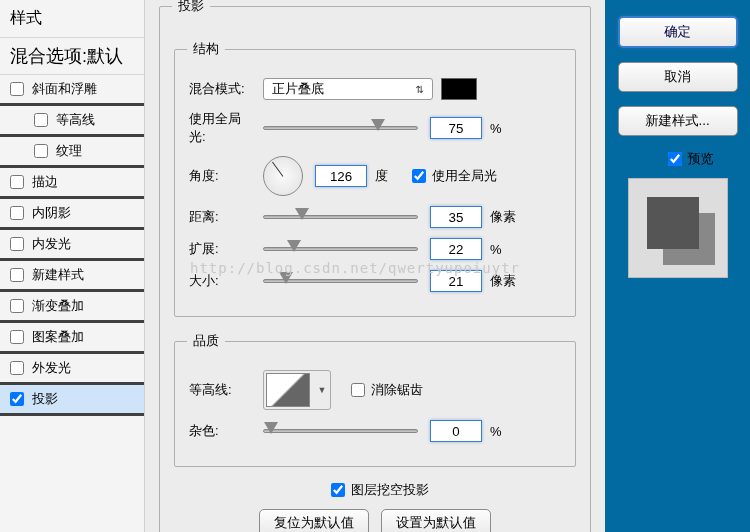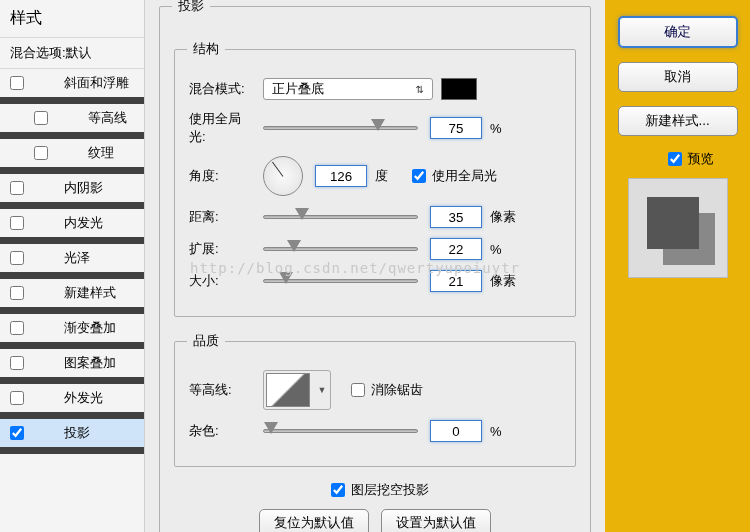--- a/index.html
+++ b/index.html
@@ -147,7 +147,7 @@
     .right {
       width: 145px;
       padding: 16px 10px;
-      background: #eab308;
+      background: #0369a1;
     }
     .right .btn {
       display: block;

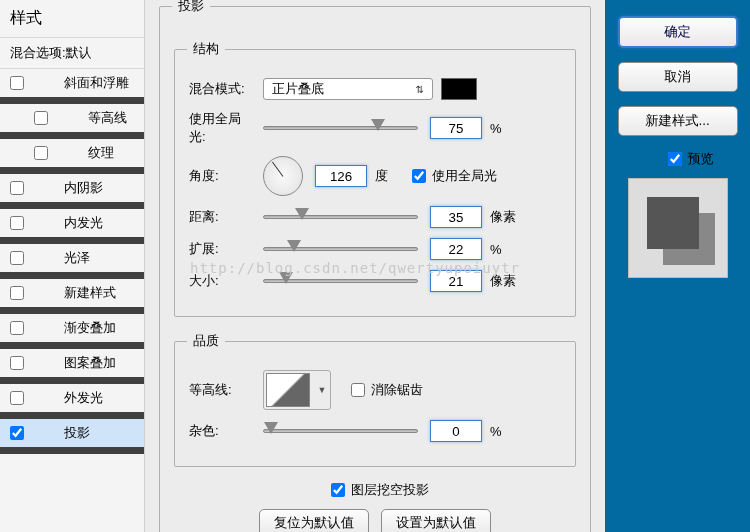--- a/index.html
+++ b/index.html
@@ -26,7 +26,7 @@
     .sidebar-sub {
       padding: 6px 10px;
       border-bottom: 1px solid #d8d8d8;
-      font-size: 13px;
+      font-size: 18px;
     }
     .style-item {
       display: flex; align-items: center;

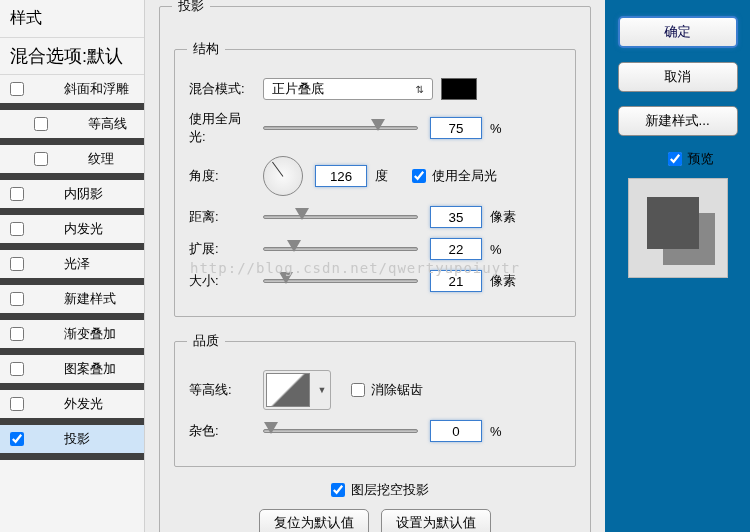--- a/index.html
+++ b/index.html
@@ -31,9 +31,8 @@
     .style-item {
       display: flex; align-items: center;
       padding: 5px 10px;
-      border-bottom: 7px solid #404040;
+      border-bottom: 3px solid #404040;
       cursor: default;
-      gap: 32px;
     }
     .style-item.indent { padding-left: 34px; }
     .style-item.selected { background: #cfe4f8; }

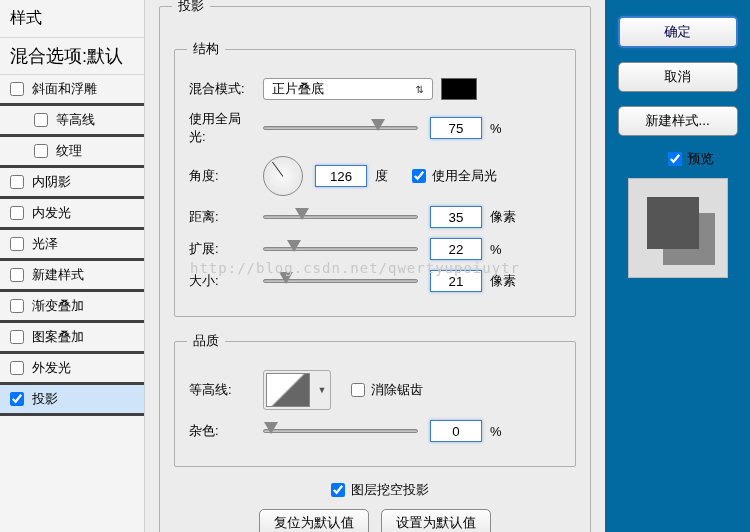--- a/index.html
+++ b/index.html
@@ -210,6 +210,10 @@
         <div class="style-item indent">
           <input type="checkbox" class="cb" style="">
           <span>纹理</span>
+        </div>
+        <div class="style-item">
+          <input type="checkbox" class="cb" style="">
+          <span>描边</span>
         </div>
         <div class="style-item">
           <input type="checkbox" class="cb" style="">

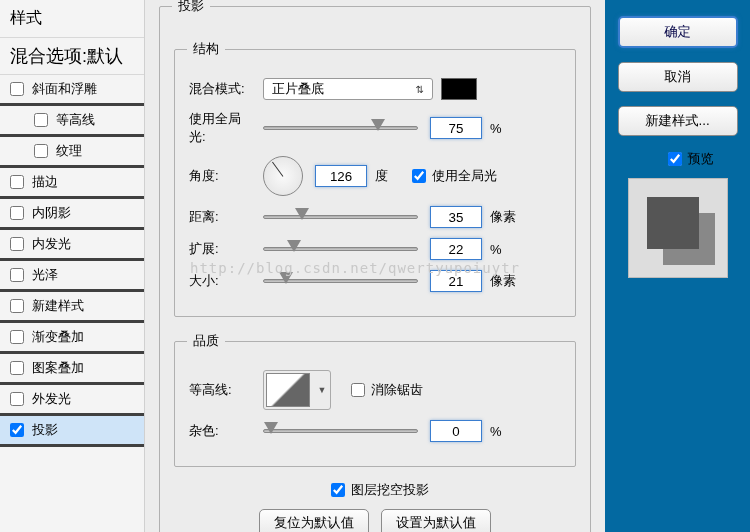--- a/index.html
+++ b/index.html
@@ -222,10 +222,6 @@
         <div class="style-item">
           <input type="checkbox" class="cb" style="">
           <span>内发光</span>
-        </div>
-        <div class="style-item">
-          <input type="checkbox" class="cb" style="">
-          <span>光泽</span>
         </div>
         <div class="style-item">
           <input type="checkbox" class="cb" style="">

